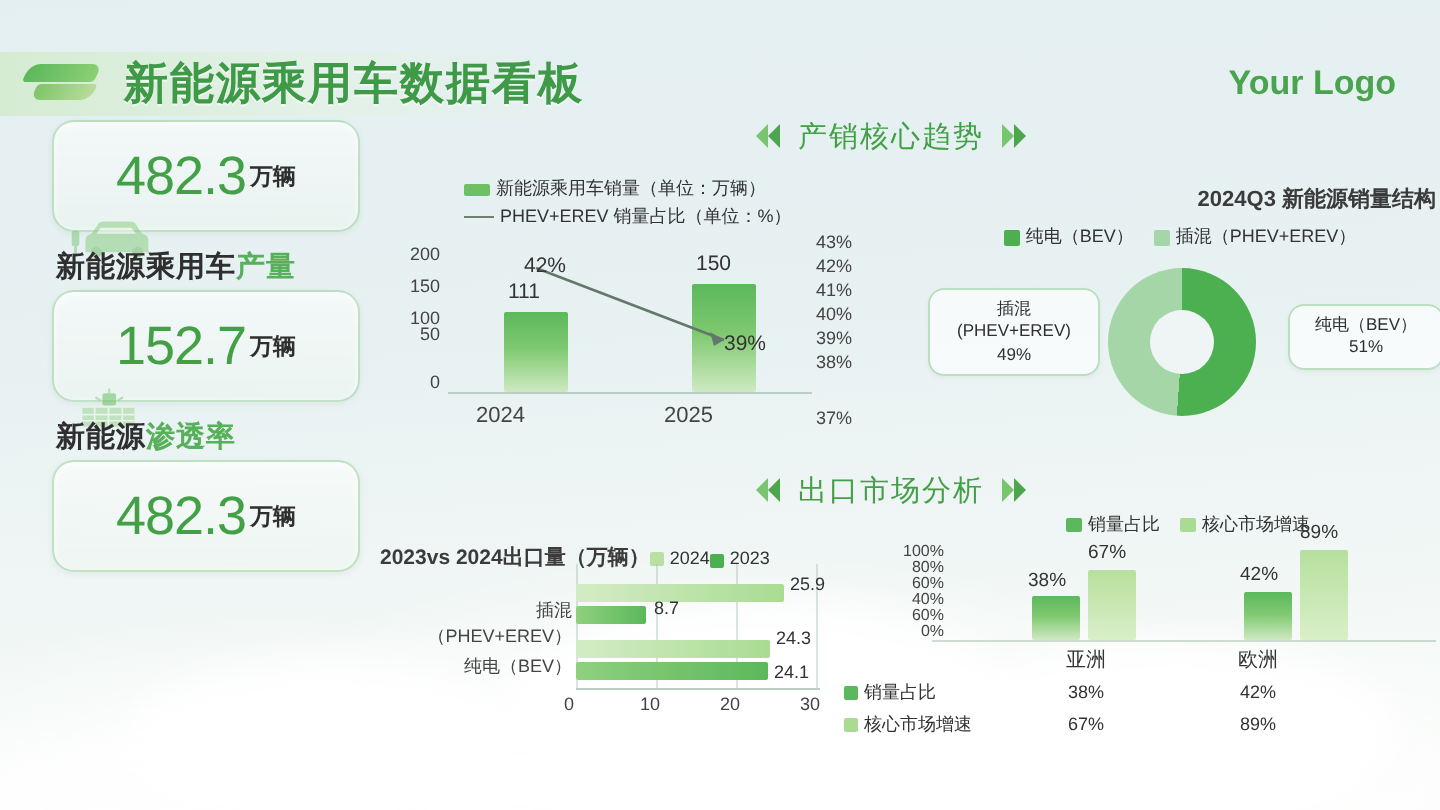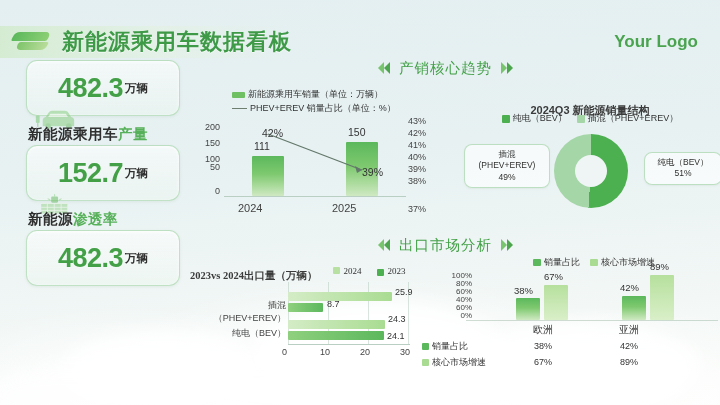--- a/index.html
+++ b/index.html
@@ -54,7 +54,7 @@
     box-shadow:inset 0 1px 3px rgba(255,255,255,.8),0 1px 3px rgba(120,160,130,.12);
     display:flex;align-items:center;justify-content:center;
   }
-  .kpi-val{font-size:27px;font-weight:bold;color:#43a047;letter-spacing:-.5px;}
+  .kpi-val{font-size:27px;font-weight:normal;color:#43a047;letter-spacing:-.5px;}
   .kpi-unit{font-size:11.5px;font-weight:bold;color:#2f2f2f;margin-left:2px;}
 
   

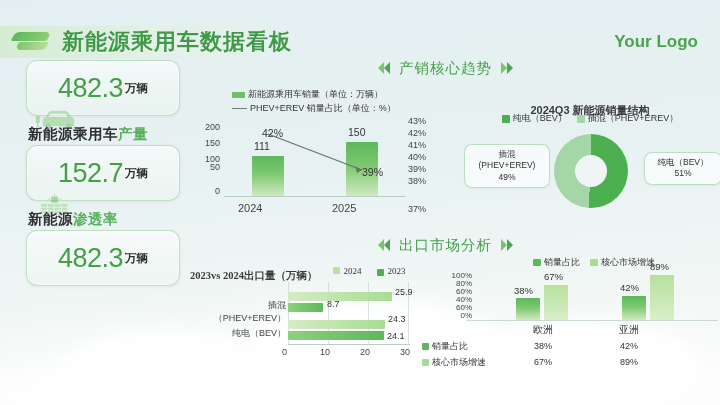--- a/index.html
+++ b/index.html
@@ -71,7 +71,7 @@
 
   
   .panel{position:absolute;}
-  .ptitle{font-size:11px;color:#3b3b3b;font-weight:bold;text-align:center;margin-top:11px;}
+  .ptitle{font-size:11px;color:#3b3b3b;font-weight:bold;text-align:right;}
 
   .legend{display:flex;align-items:center;justify-content:center;gap:6px;font-size:9px;color:#333;}
   .legend .sw{width:13px;height:6px;border-radius:1px;display:inline-block;}

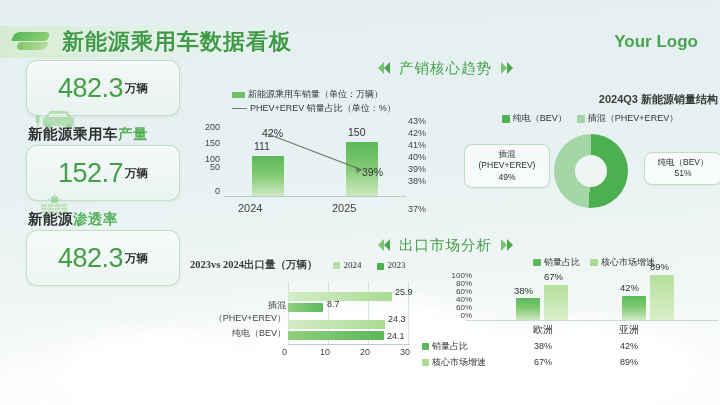--- a/index.html
+++ b/index.html
@@ -274,7 +274,7 @@
   </div>
 
   <div class="panel" style="left:190px;top:258px;width:250px;height:110px;">
-    <div style="position:absolute;left:0;top:0;display:flex;align-items:center;gap:16px;width:250px;font-family:Liberation Serif, serif;">
+    <div style="position:absolute;left:0;top:14px;display:flex;align-items:center;gap:0;width:250px;">
       <span class="ptitle" style="font-size:10.5px;">2023vs 2024出口量（万辆）</span>
       <span class="it" style="display:flex;align-items:center;gap:3px;font-size:9px;color:#333;">
         <span class="sw" style="background:#b8e0a2;width:7px;height:7px;display:inline-block;border-radius:1px;"></span>

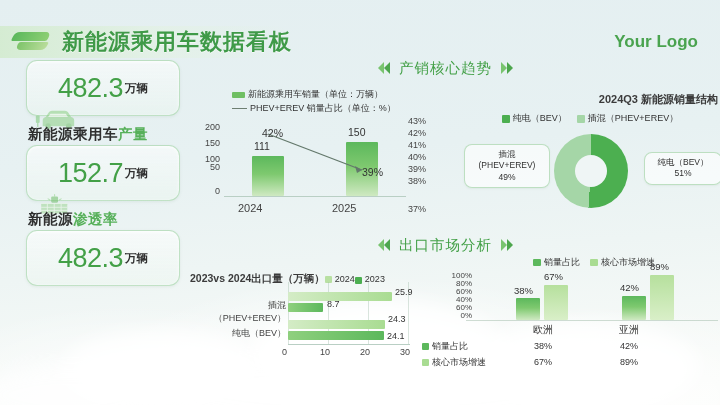--- a/index.html
+++ b/index.html
@@ -348,8 +348,8 @@
     <div class="tbl" style="left:-8px;top:66px;width:296px;">
       <div class="row">
         <div class="c0"></div>
+        <div class="c" style="font-size:10px;">亚洲</div>
         <div class="c" style="font-size:10px;">欧洲</div>
-        <div class="c" style="font-size:10px;">亚洲</div>
       </div>
       <div class="row">
         <div class="c0">

